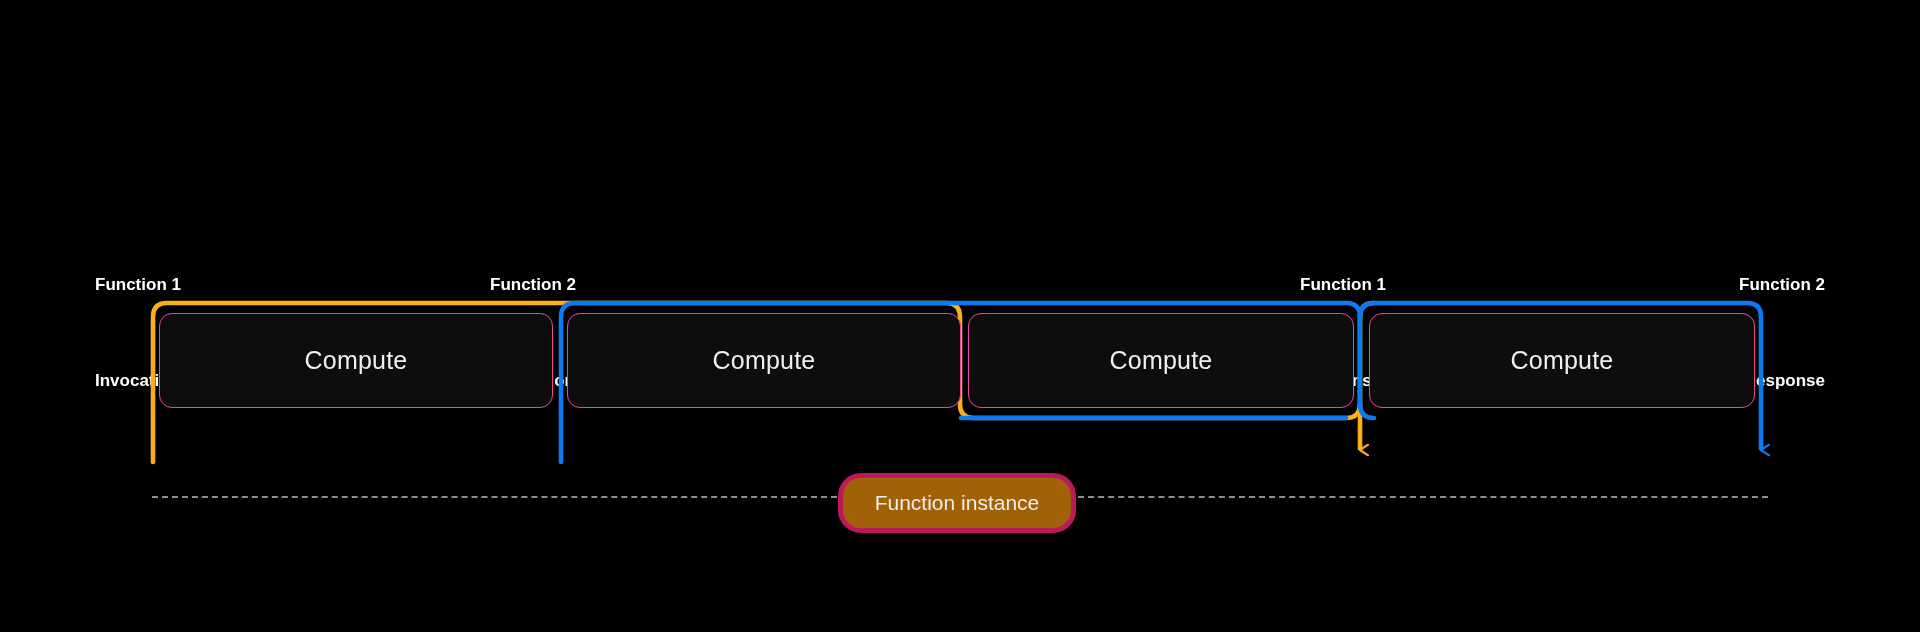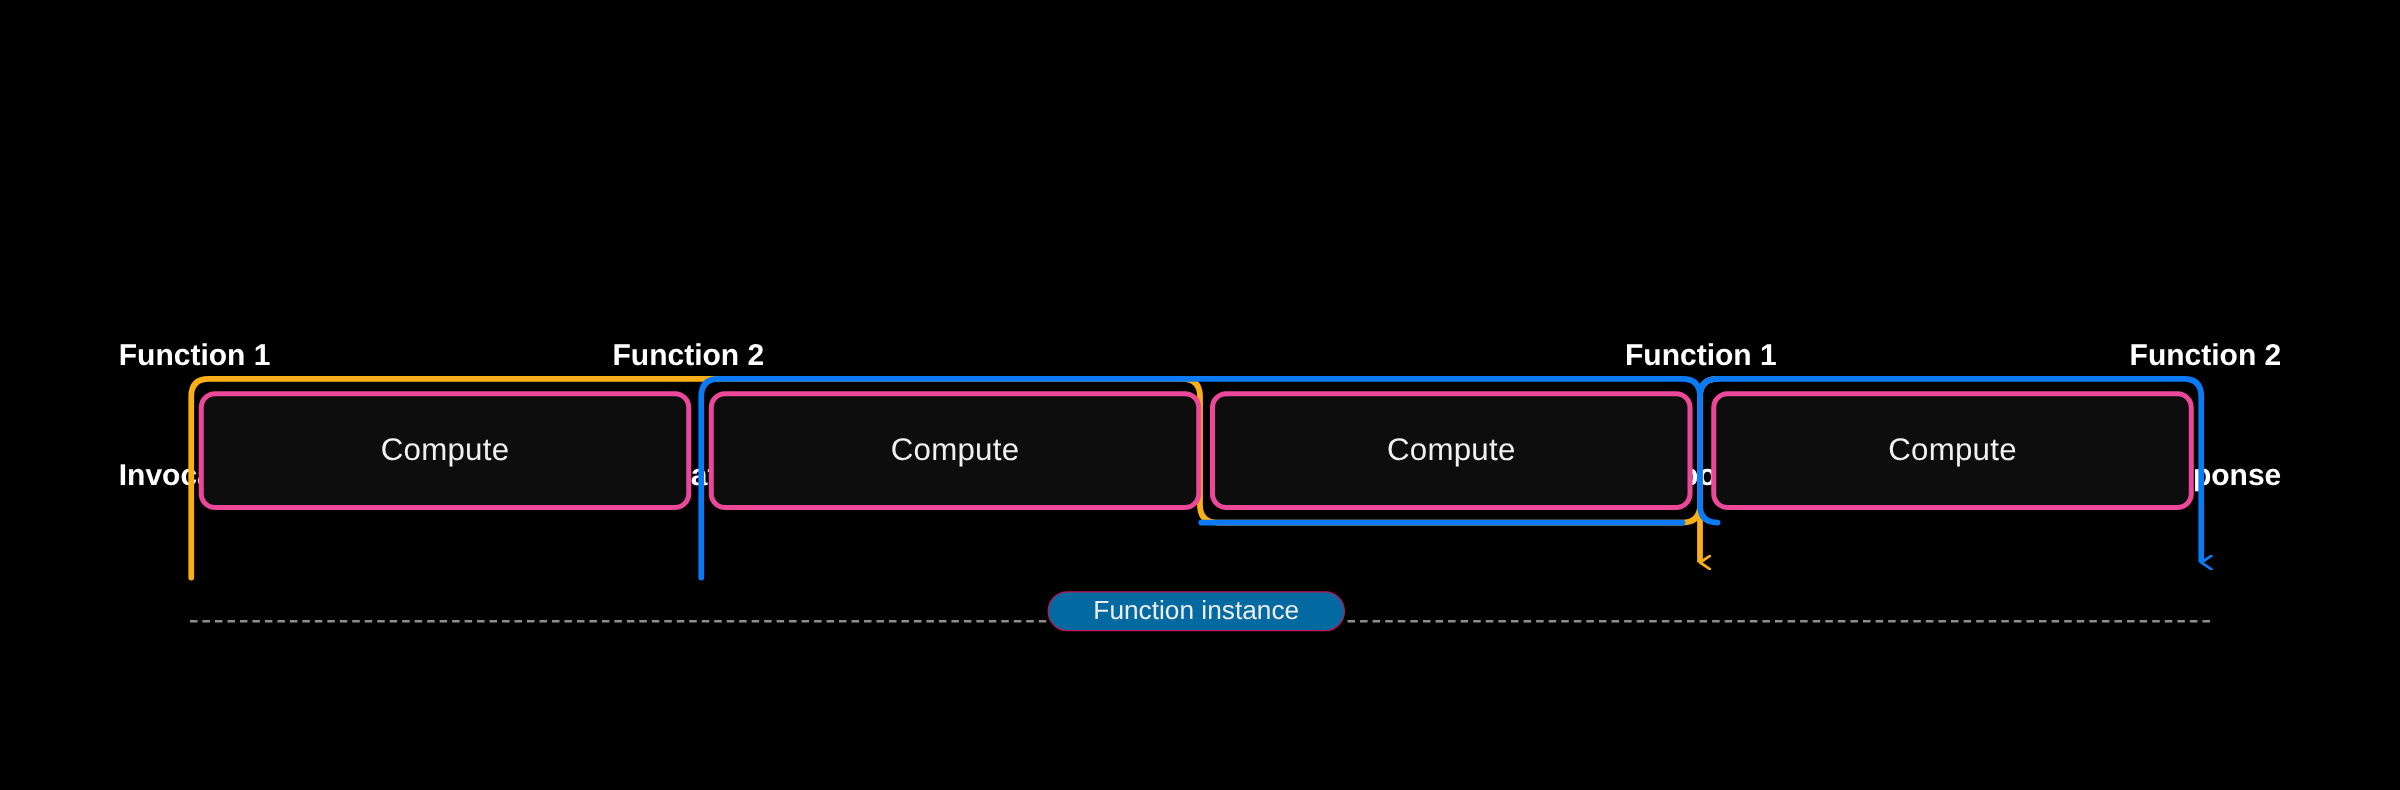--- a/index.html
+++ b/index.html
@@ -40,7 +40,7 @@
   
   .endpoint-label {
     position: absolute;
-    font-size: 24px;
+    font-size: 17px;
     font-weight: 700;
     line-height: 32px;
     color: #ffffff;

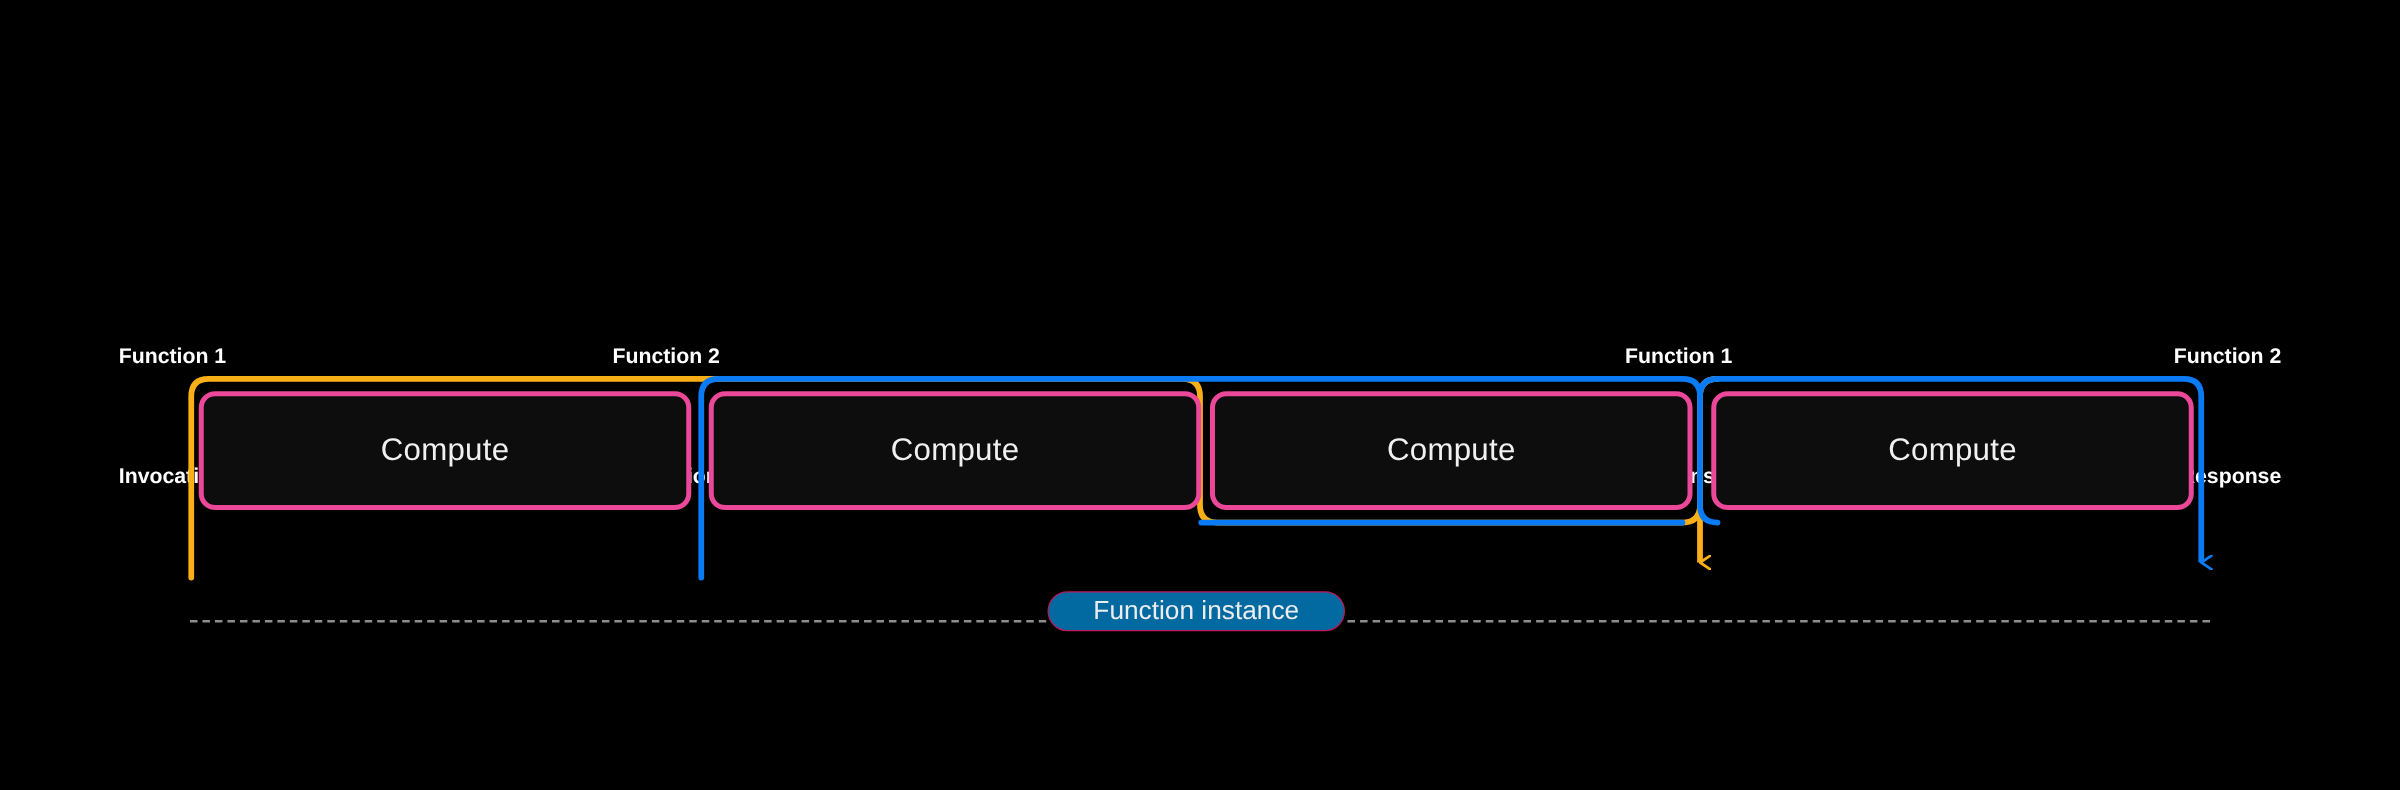--- a/index.html
+++ b/index.html
@@ -69,7 +69,7 @@
     position: absolute;
     box-sizing: border-box;
     background: #0d0d0d;
-    border: 4px solid #ec4899;
+    border: 1px solid #ec4899;
     border-radius: 13px;
     display: flex;
     align-items: center;

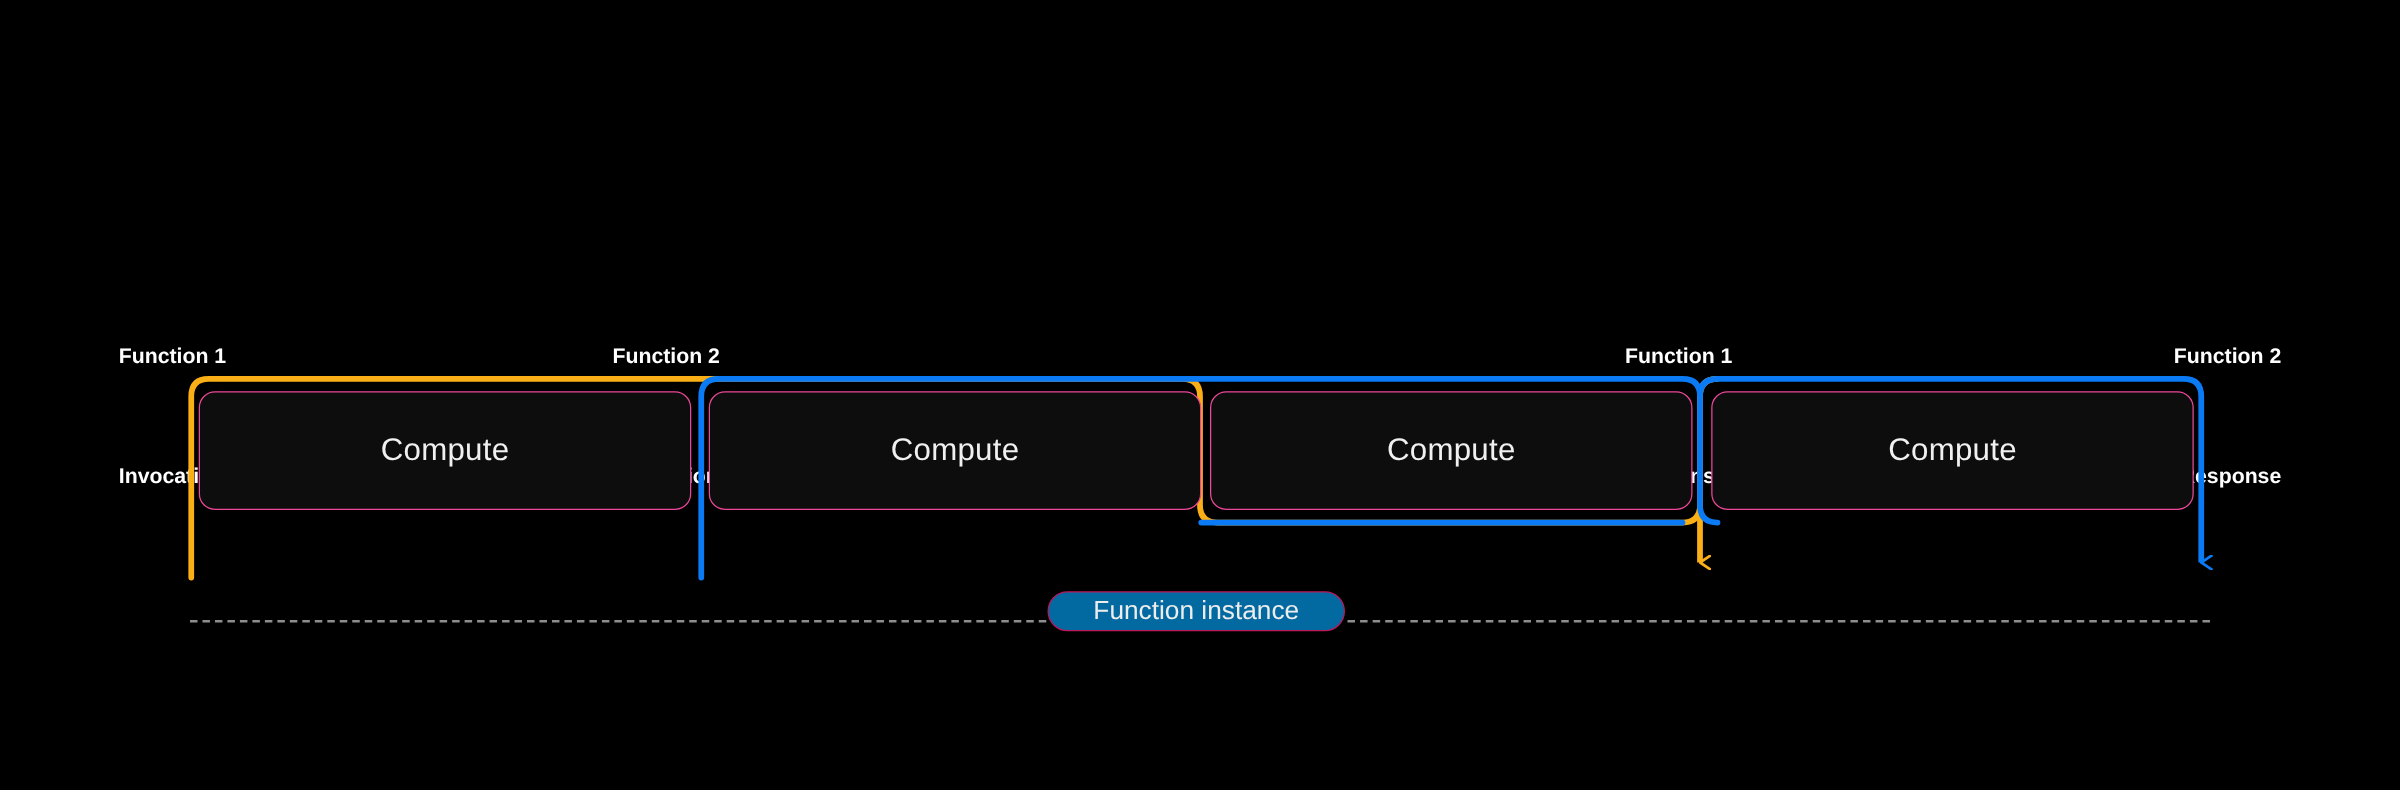--- a/index.html
+++ b/index.html
@@ -100,10 +100,10 @@
     left: 838px;
     top: 473px;
     width: 238px;
-    height: 32px;
+    height: 60px;
     box-sizing: border-box;
-    background: #0369a1;
-    border: 1px solid #be185d;
+    background: #a16207;
+    border: 5px solid #be185d;
     border-radius: 23px;
     display: flex;
     align-items: center;

